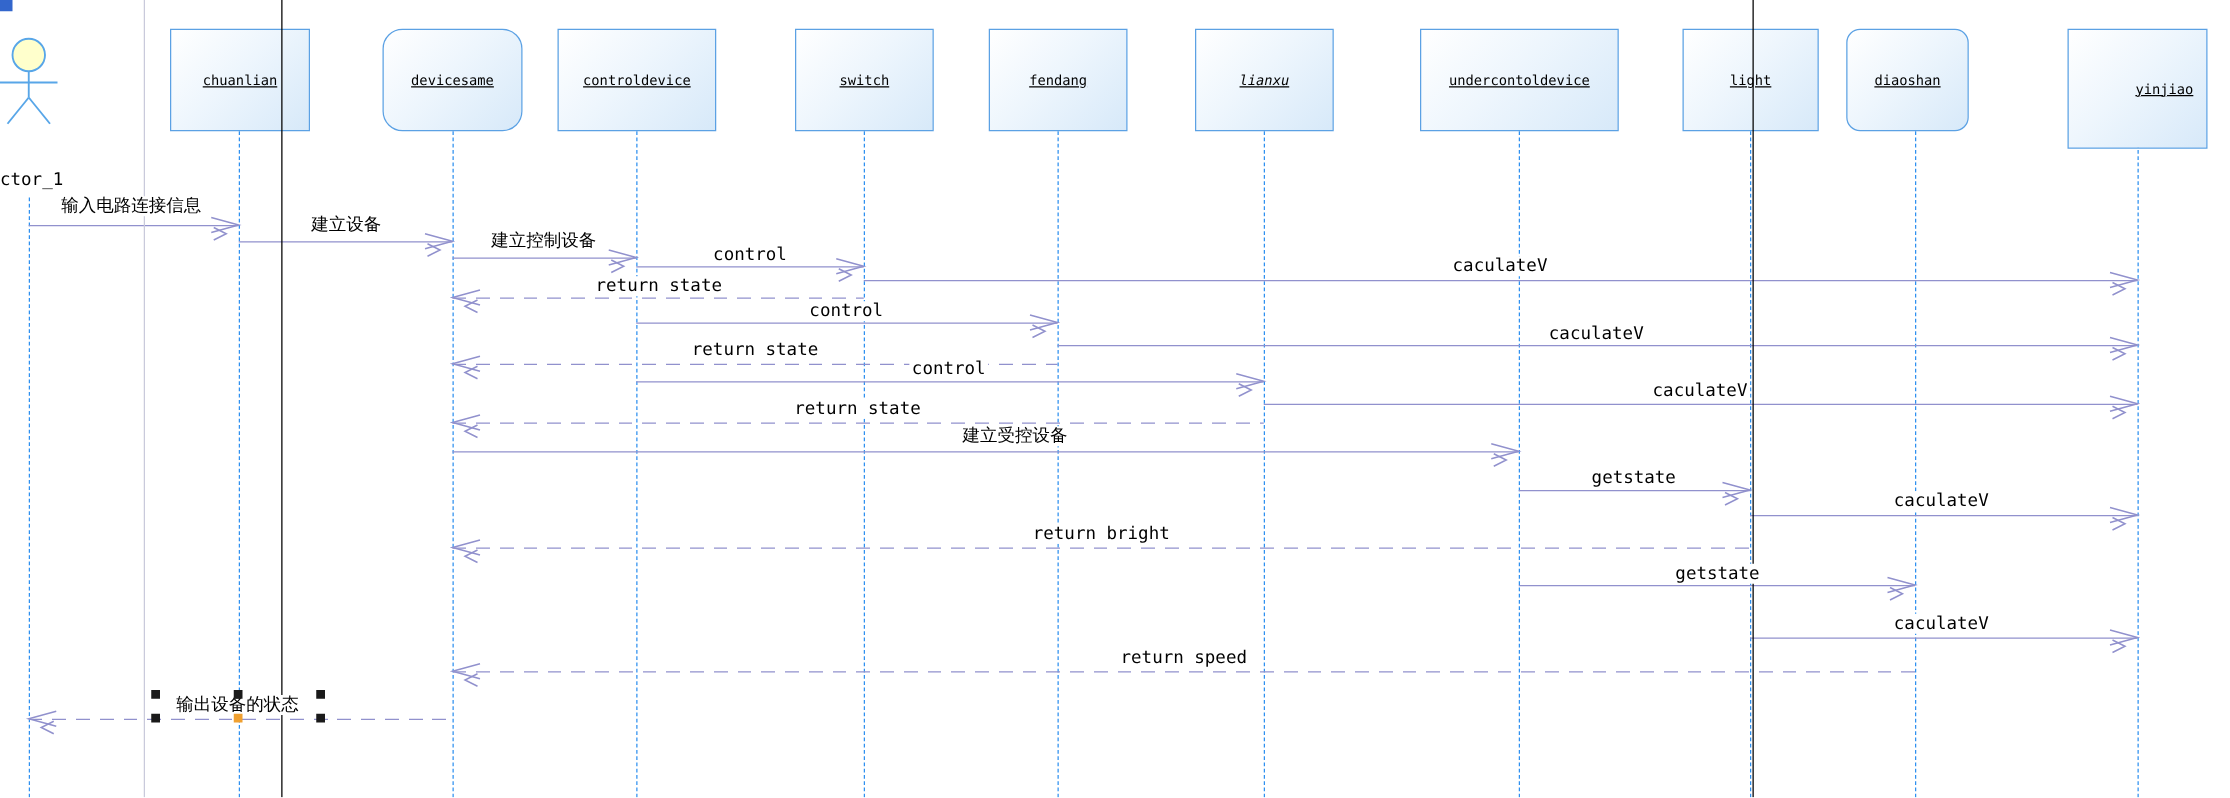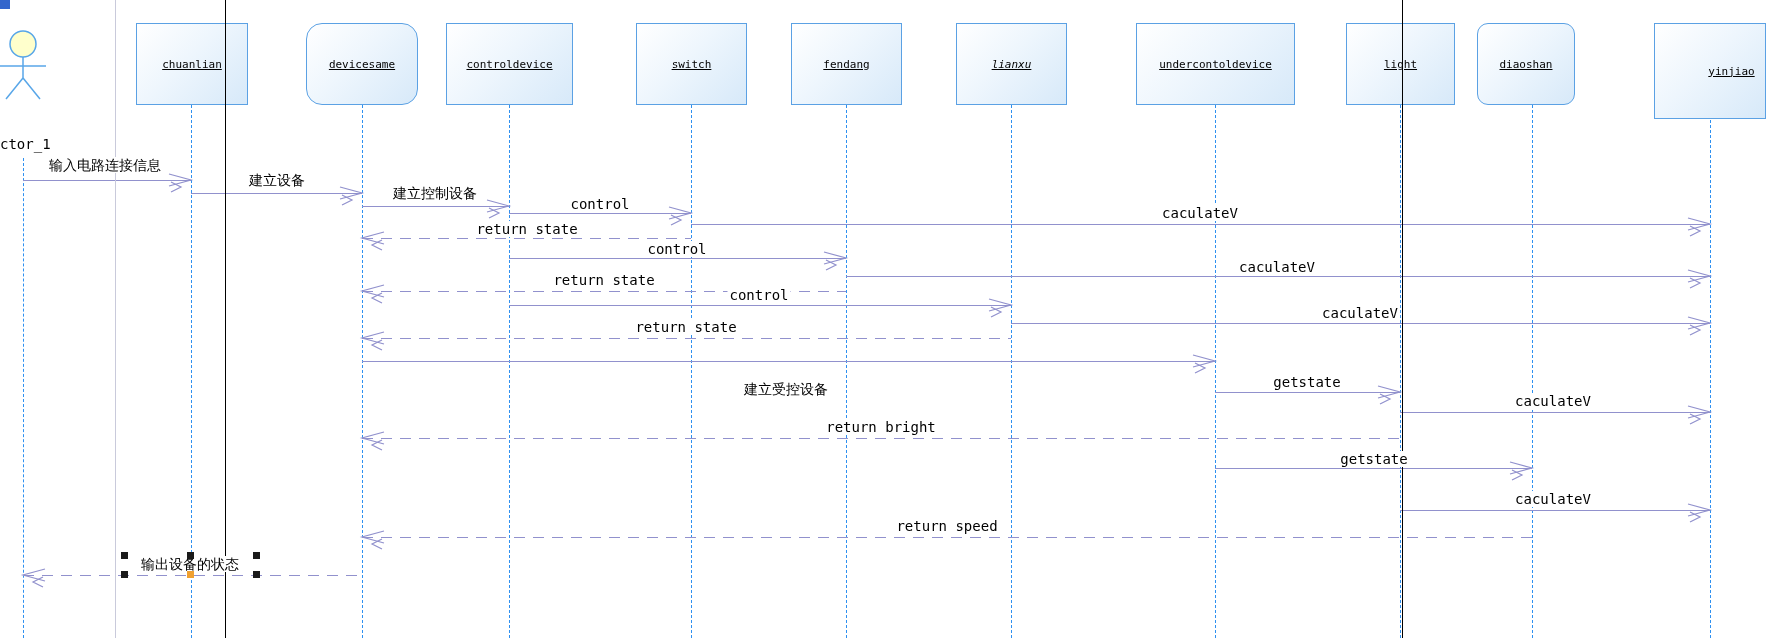--- a/index.html
+++ b/index.html
@@ -189,7 +189,7 @@
           <polyline points="3,2 25,8 3,14" fill="none" stroke="#9191cd" stroke-width="1.2"></polyline>
           <polyline points="5,10 15,15 5,20" fill="none" stroke="#9191cd" stroke-width="1.2"></polyline>
         </svg>
-        <div class="msg-label" style="left: 786px; top: 341px; margin-top: 40px;">建立受控设备</div>
+        <div class="msg-label" style="left: 812px; top: 341px;">建立受控设备</div>
       </div>
       <div>
         <div class="msg-line solid" style="left: 1215px; top: 392px; width: 185px; border-top-color: rgb(145, 145, 205);"></div>

